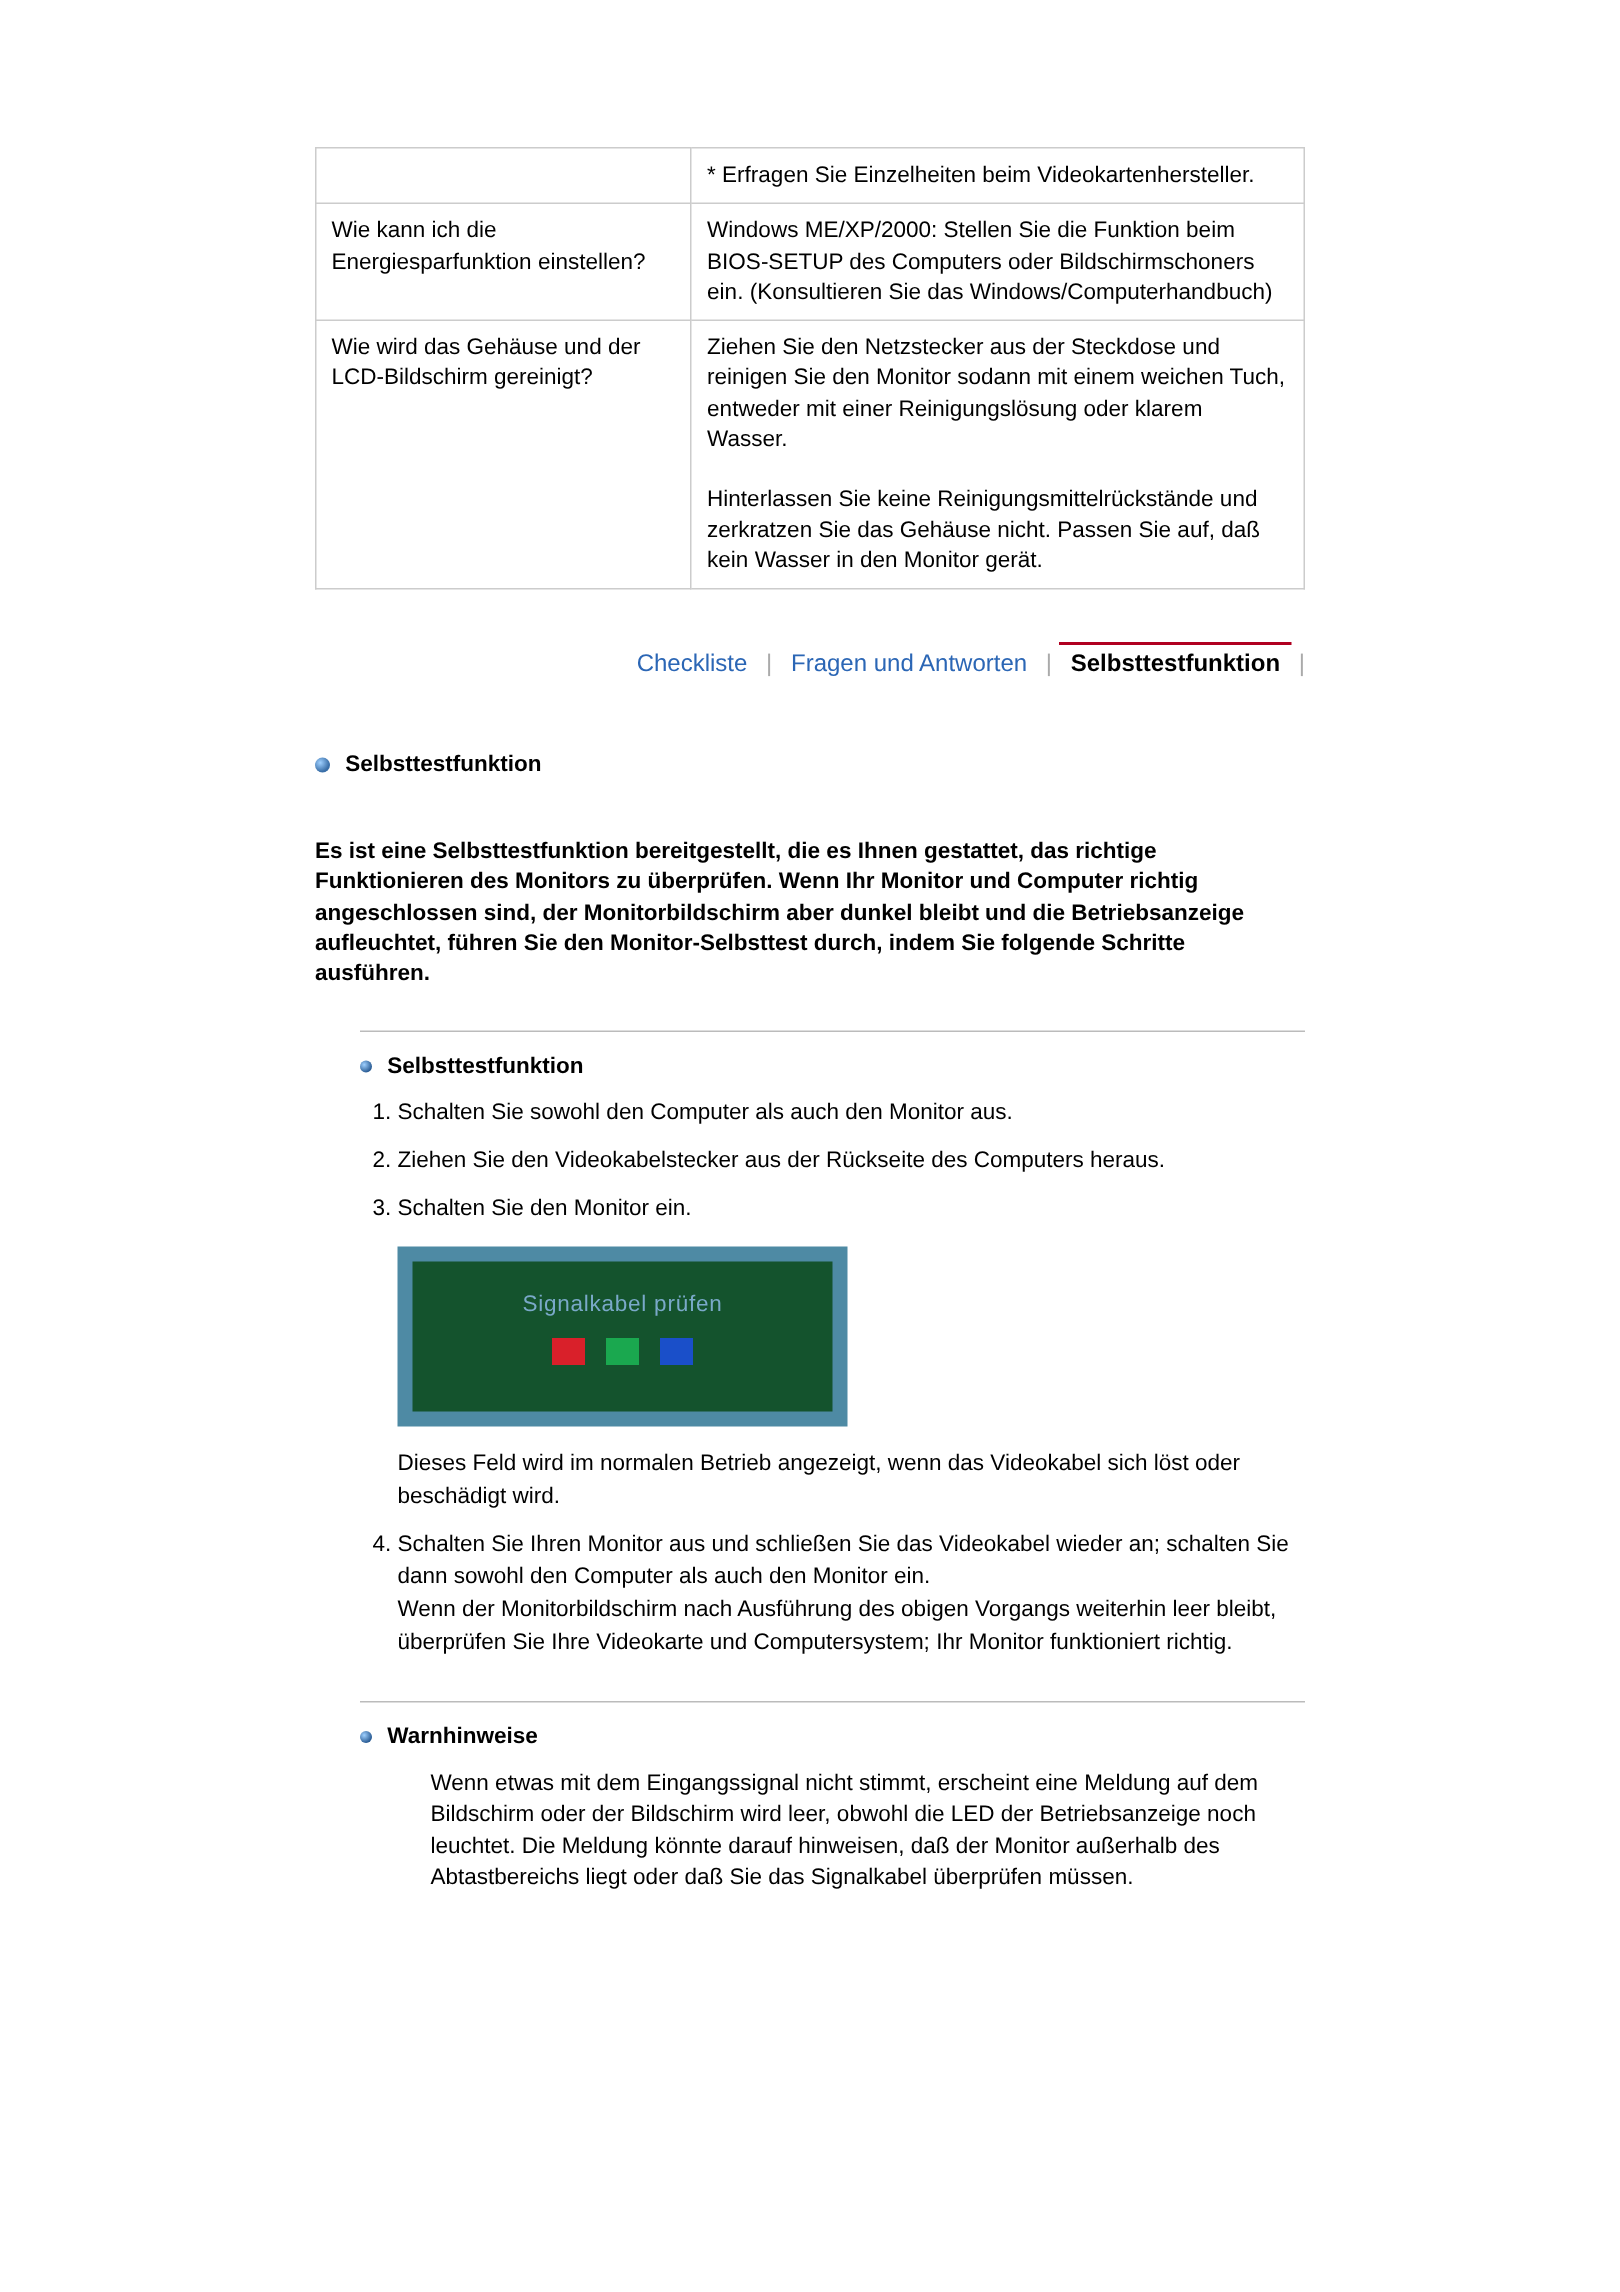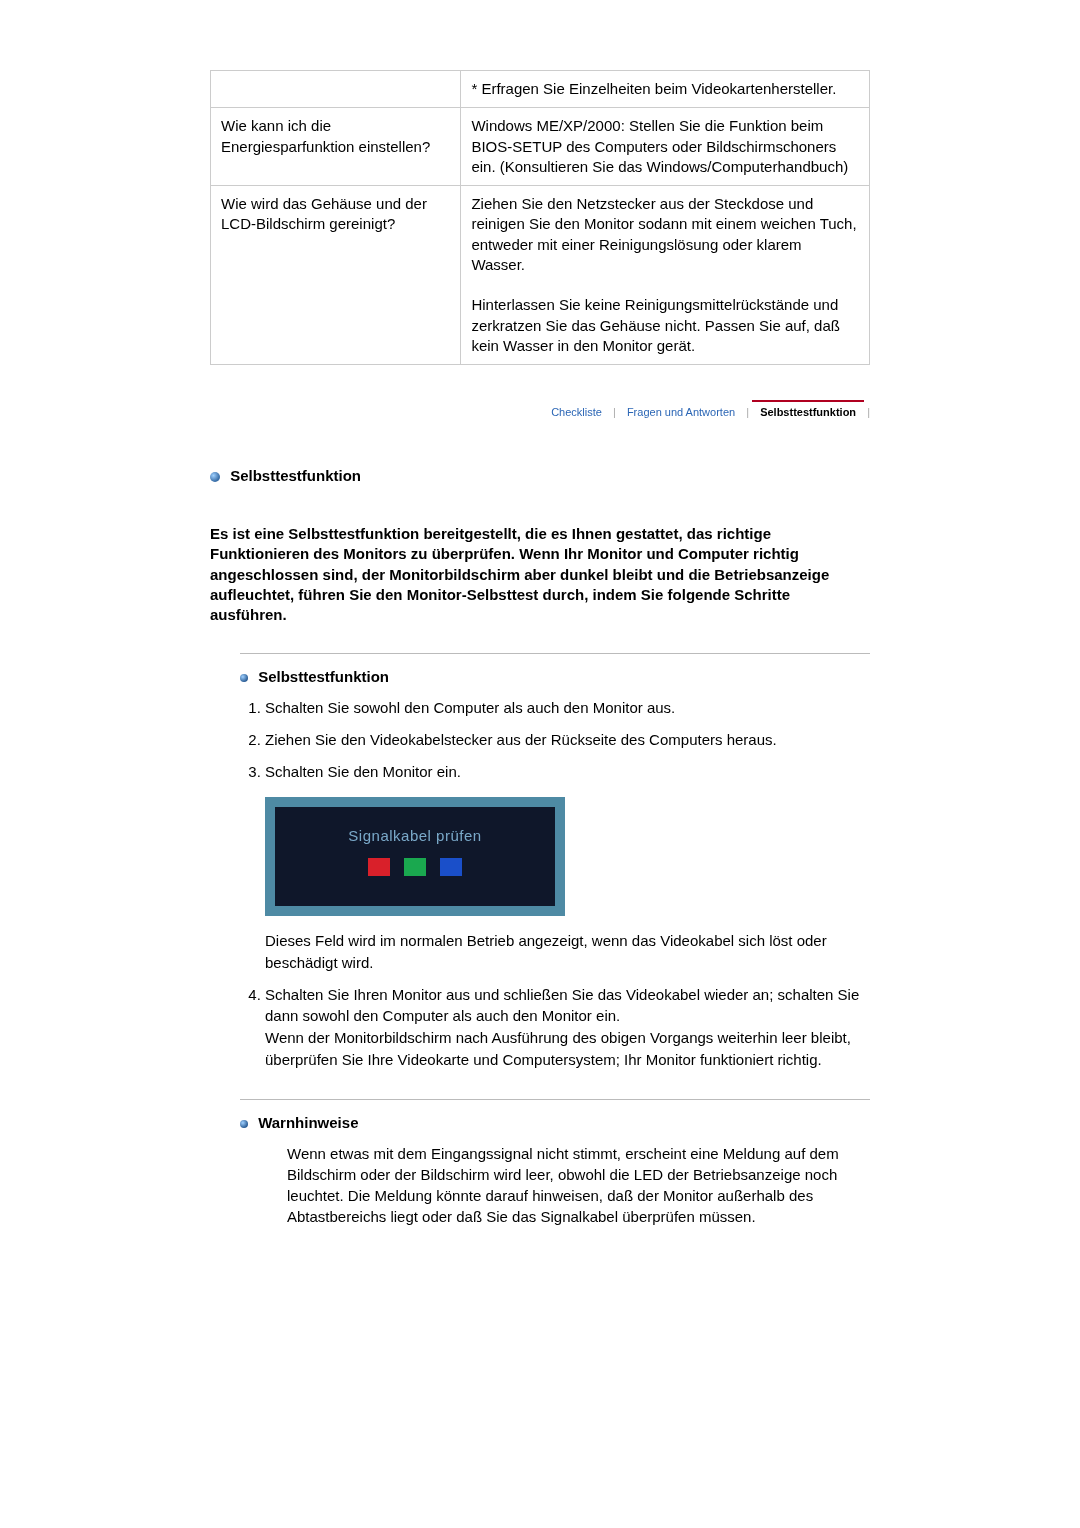--- a/index.html
+++ b/index.html
@@ -13,7 +13,7 @@
   .page {
     width:660px;
     margin:0 auto;
-    padding-top:70px;
+    padding-top:98px;
   }
   table.faq {
     border-collapse:collapse;

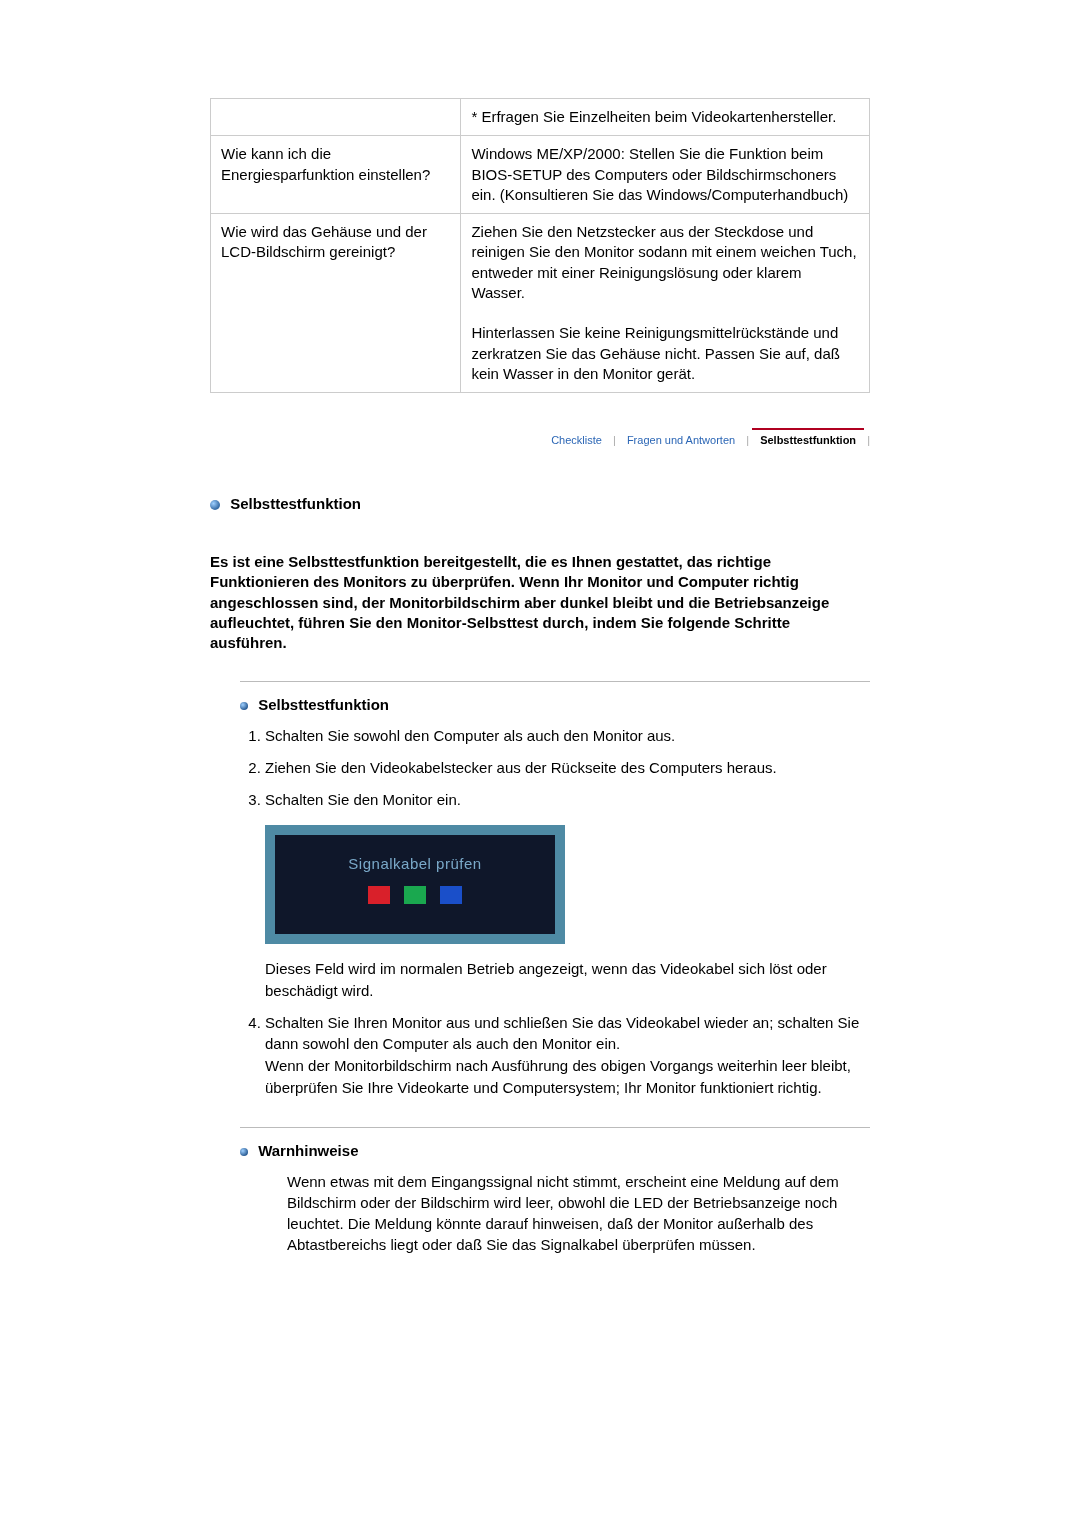--- a/index.html
+++ b/index.html
@@ -28,7 +28,7 @@
   .tabs {
     margin-top:35px;
     text-align:right;
-    font-size:11px;
+    font-size:16px;
   }
   .tabs .tab {
     display:inline-block;

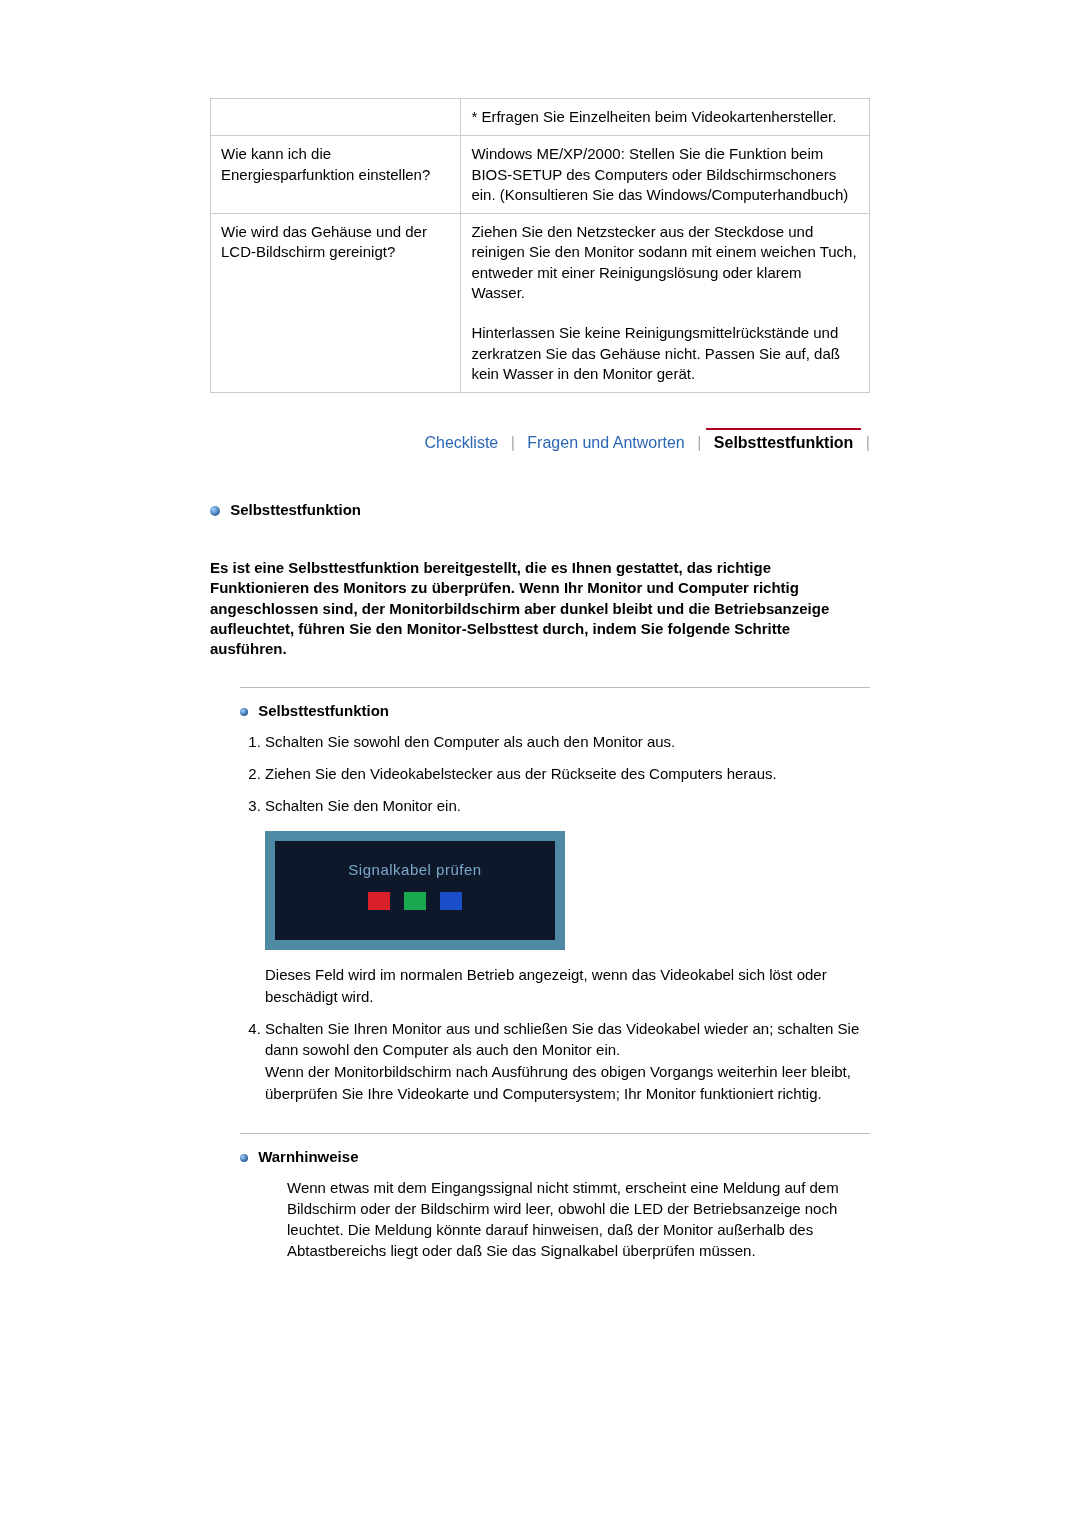--- a/index.html
+++ b/index.html
@@ -94,7 +94,7 @@
     padding:10px;
   }
   .monitor-inner {
-    background:#0f172a;
+    background:#14532d;
     padding:18px 10px 24px;
     text-align:center;
   }

